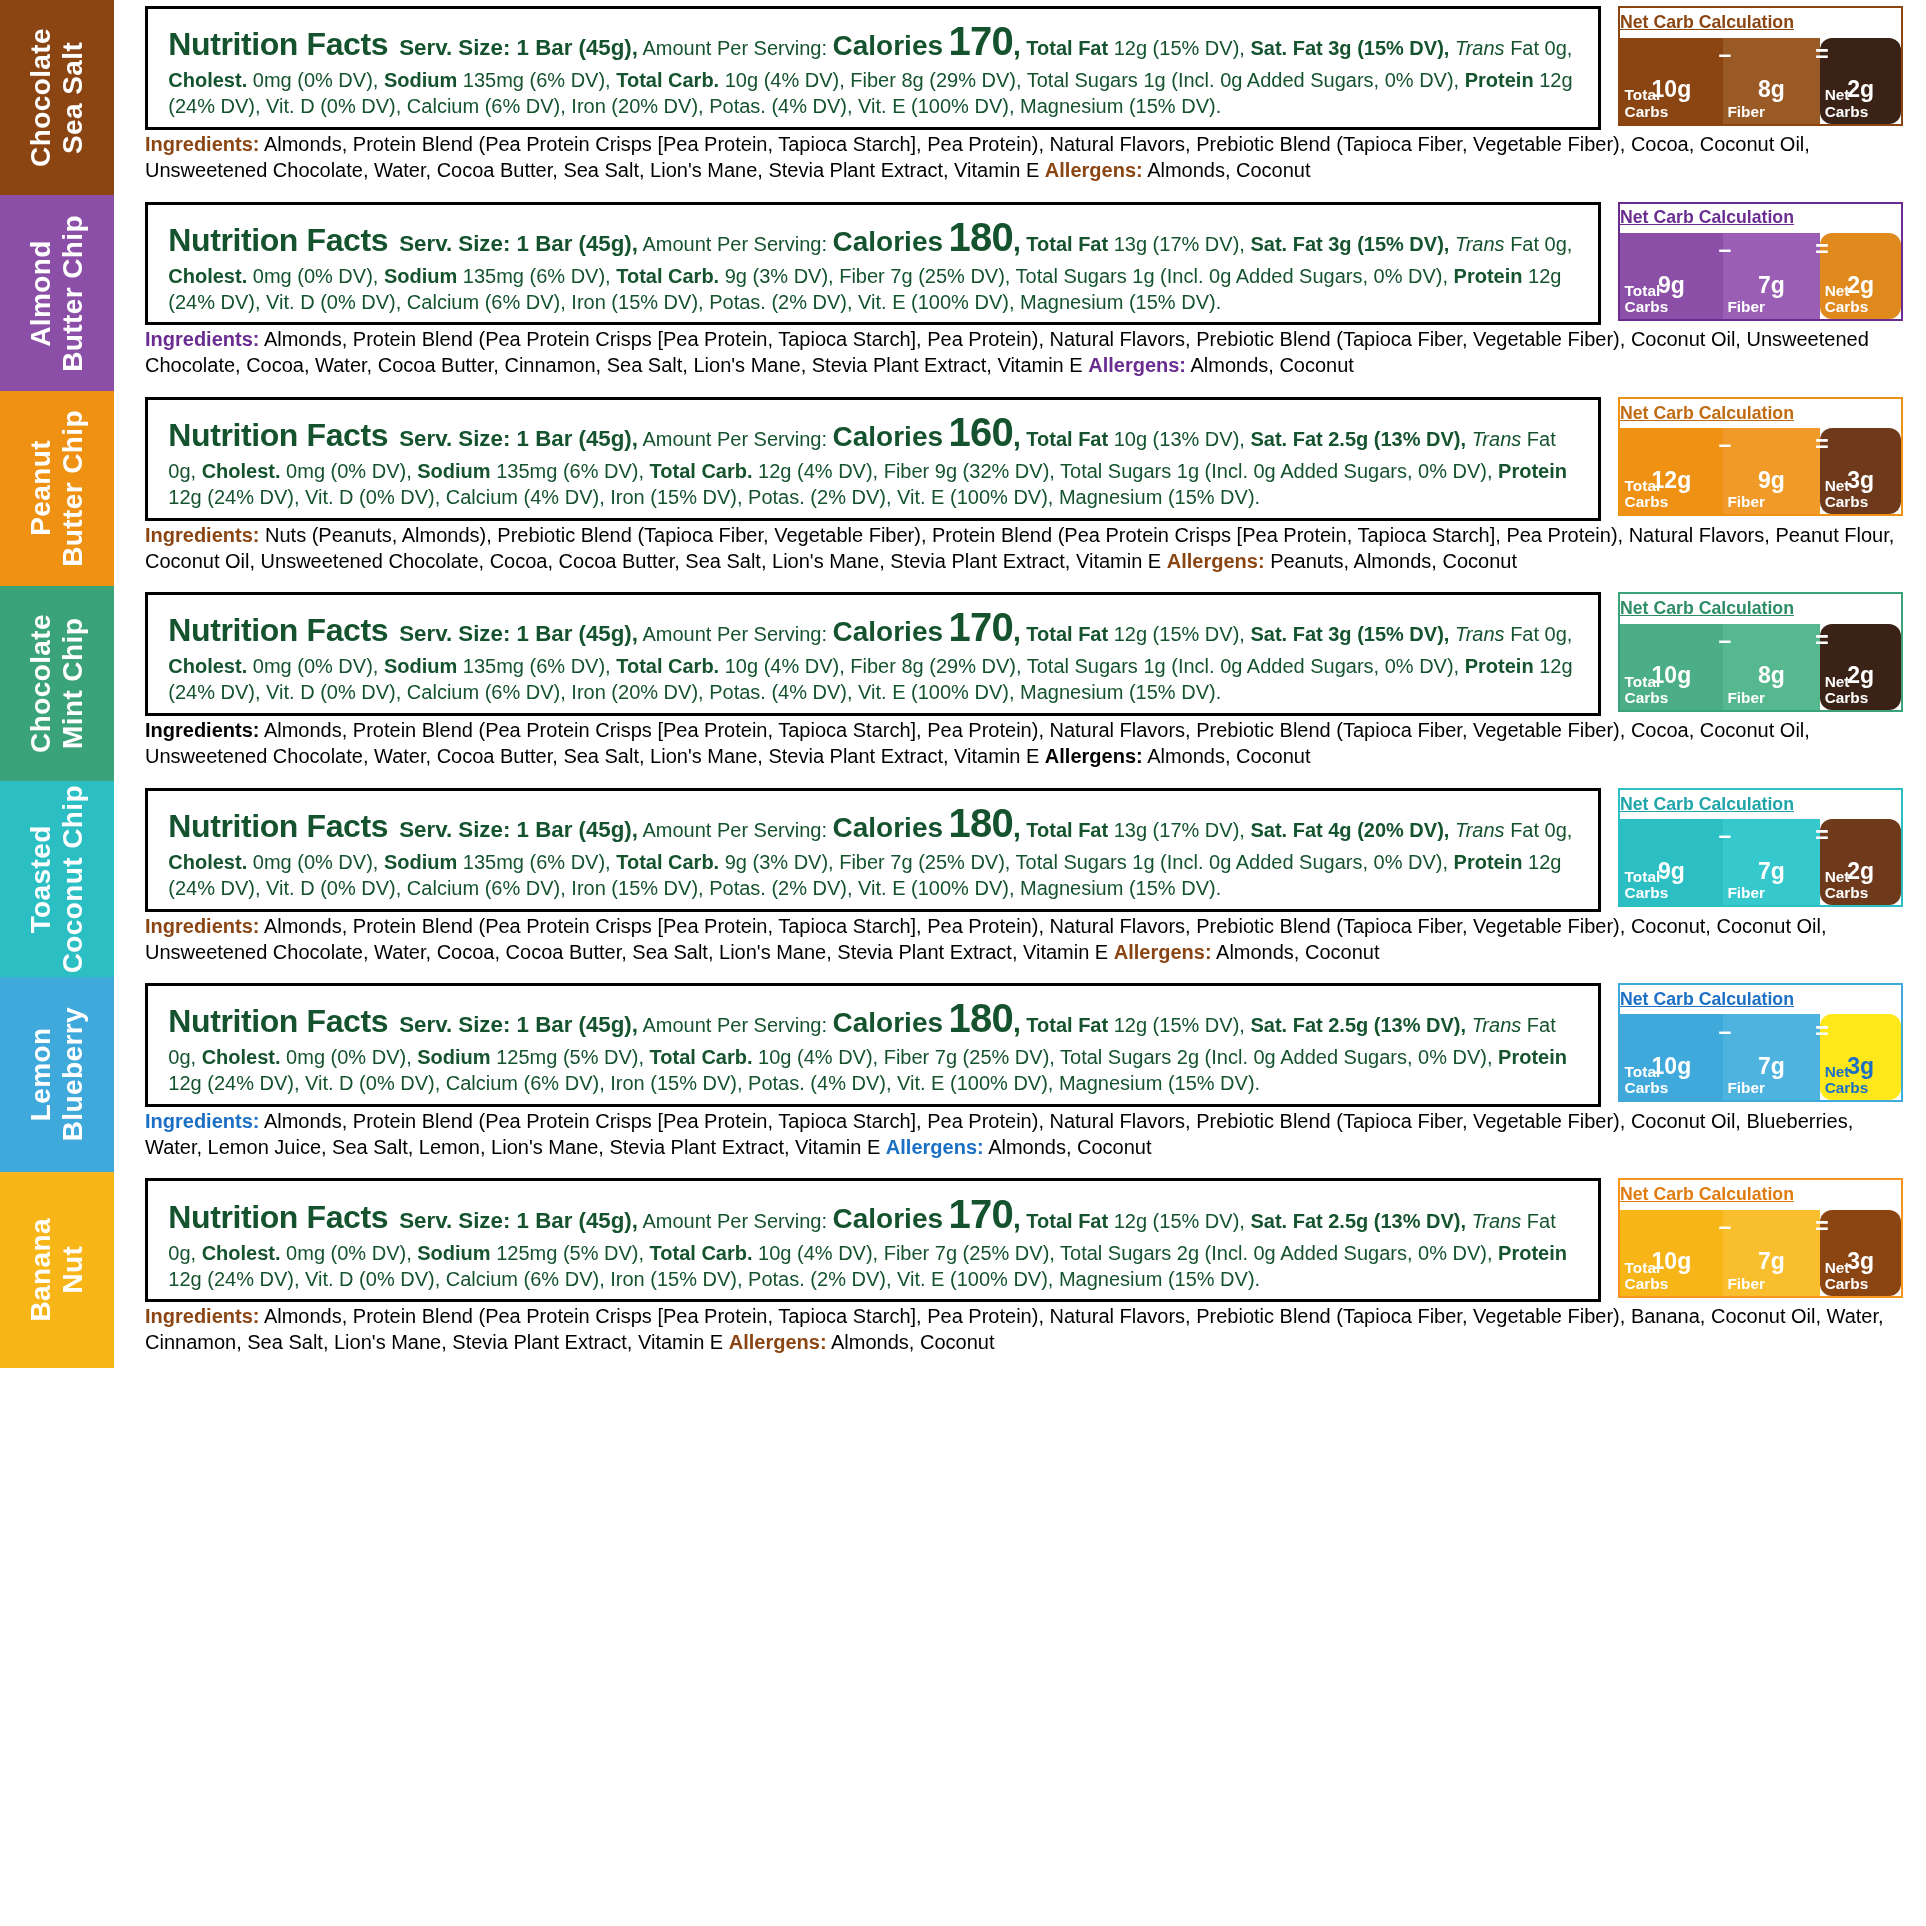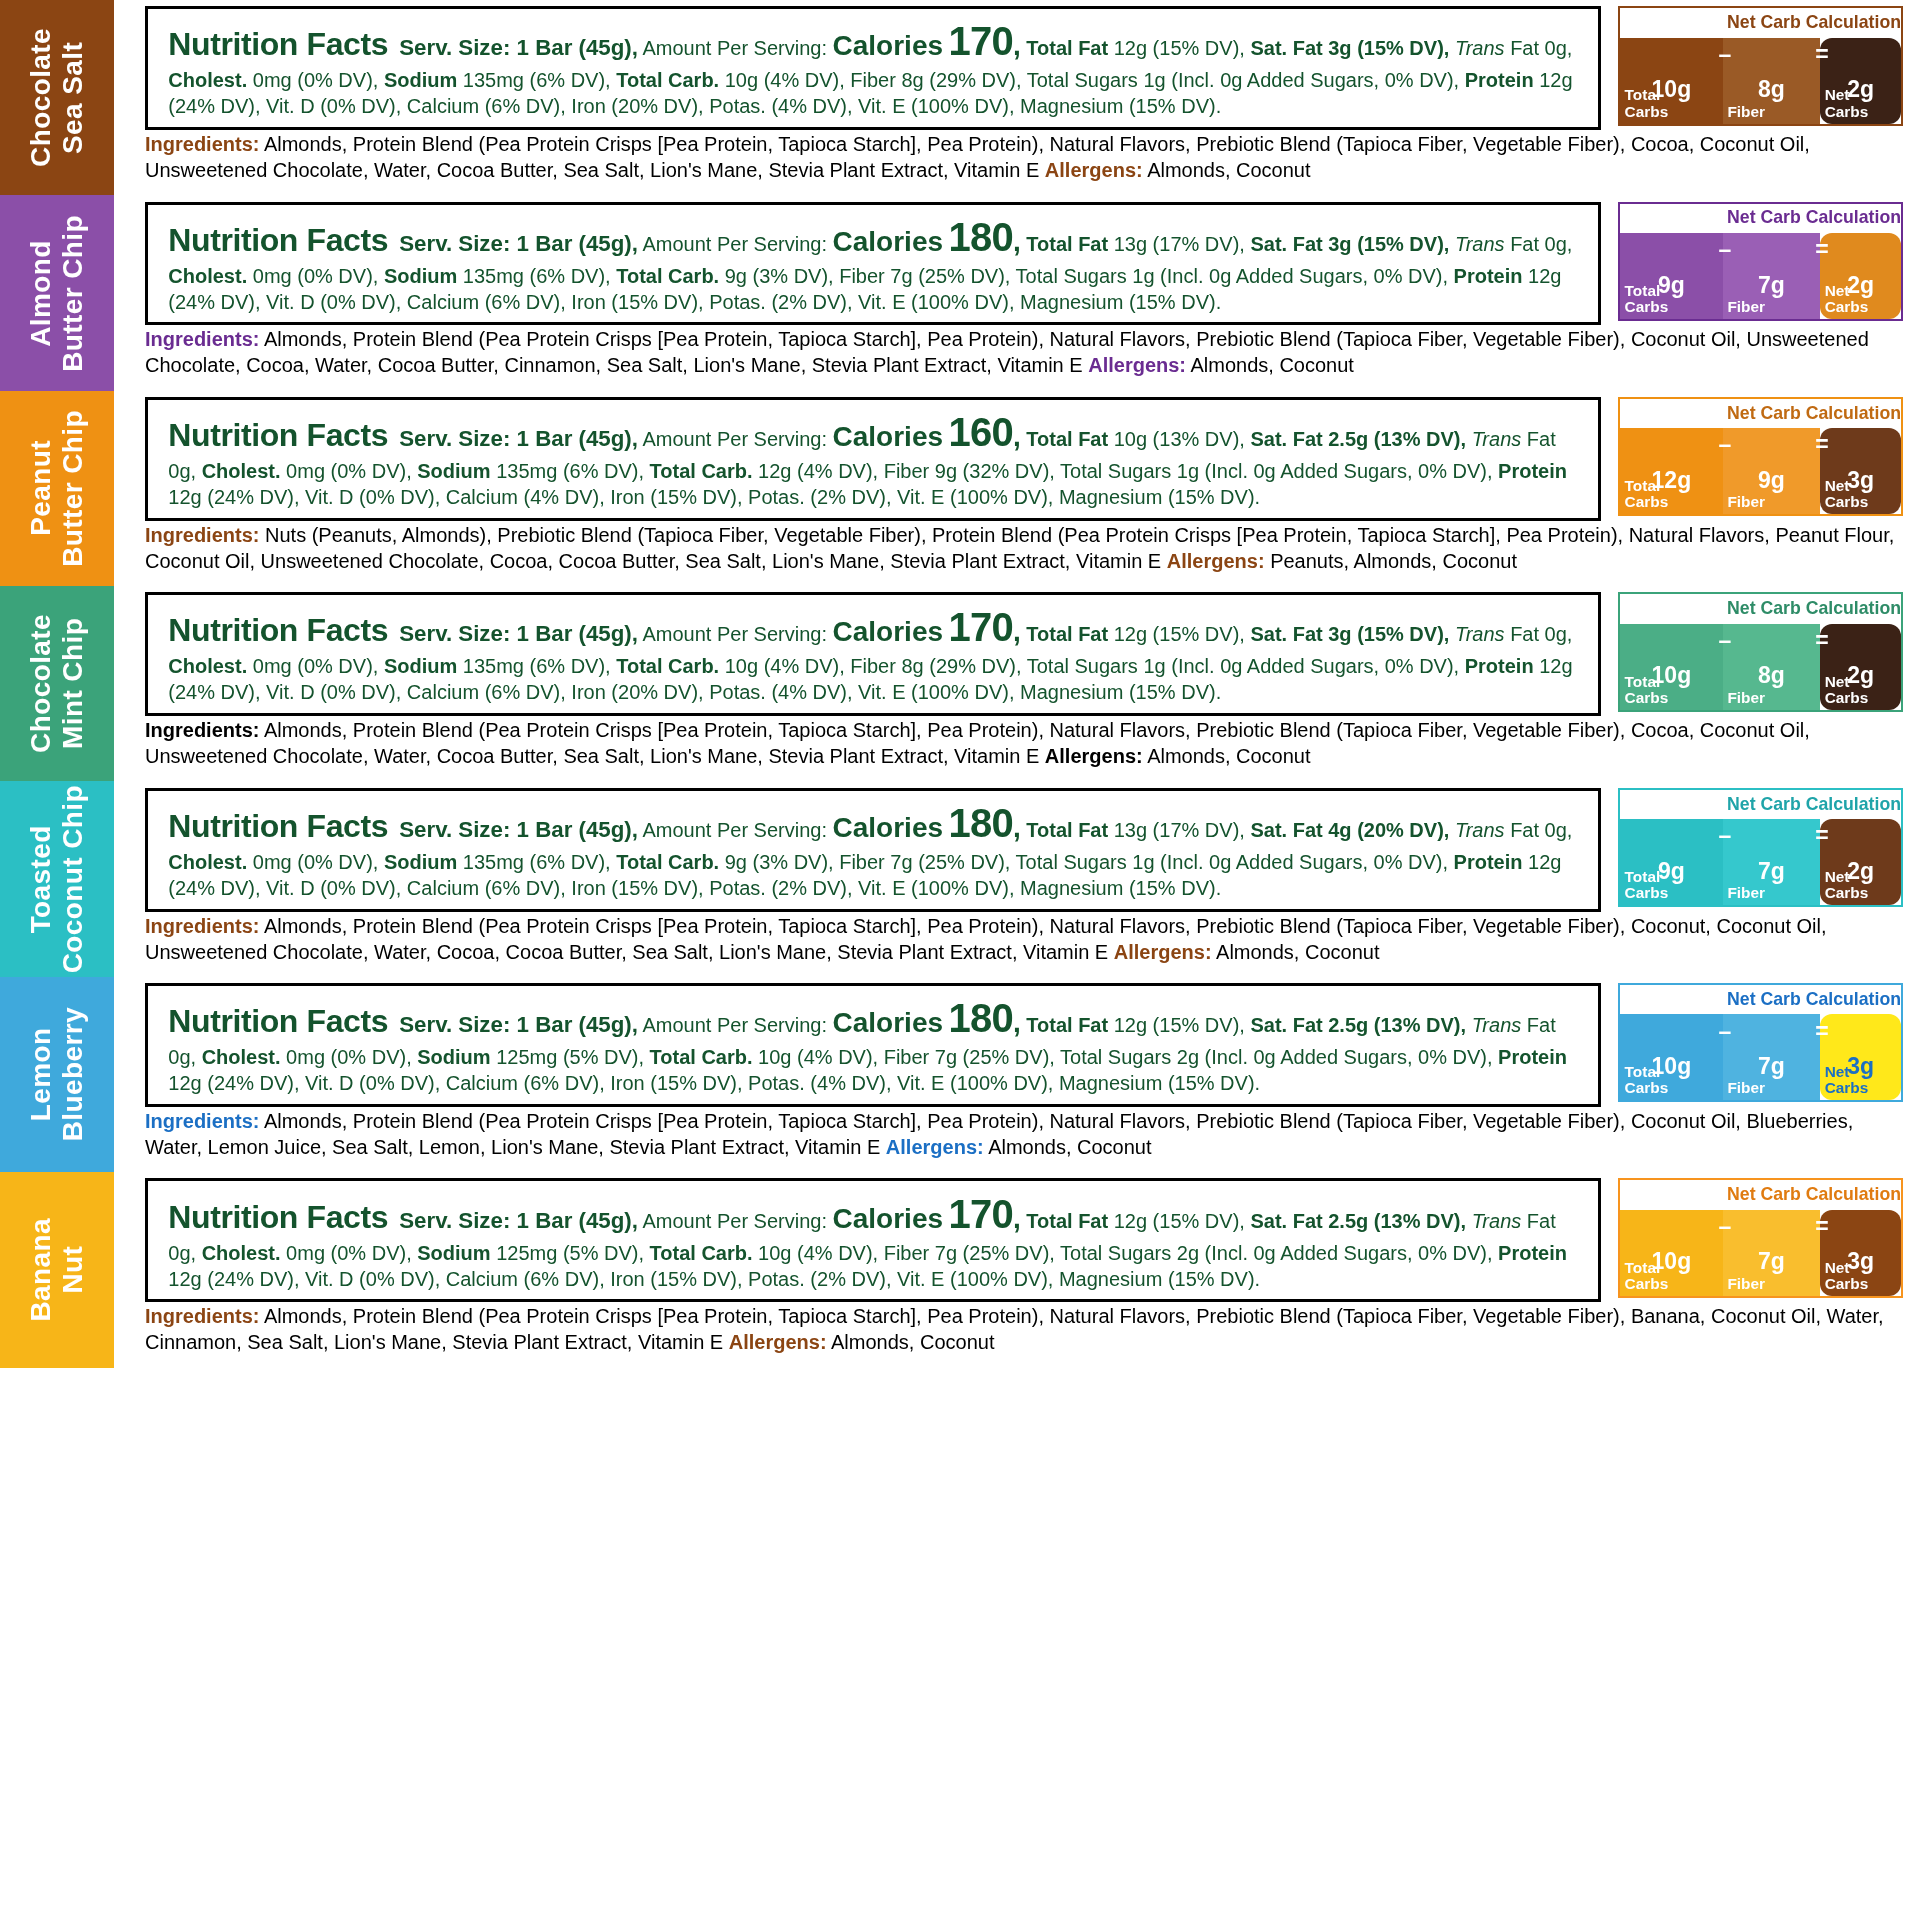--- a/index.html
+++ b/index.html
@@ -78,11 +78,12 @@
     background: #fff;
   }
   .netcarb-title {
-    text-align: right;
+    text-align: left;
     font-weight: bold;
     font-size: 17.7px;
     padding: 3.9px 0 4.6px 0;
     background: #ffffff;
+    text-decoration: underline;
   }
   .netcarb-cells {
     display: flex;

